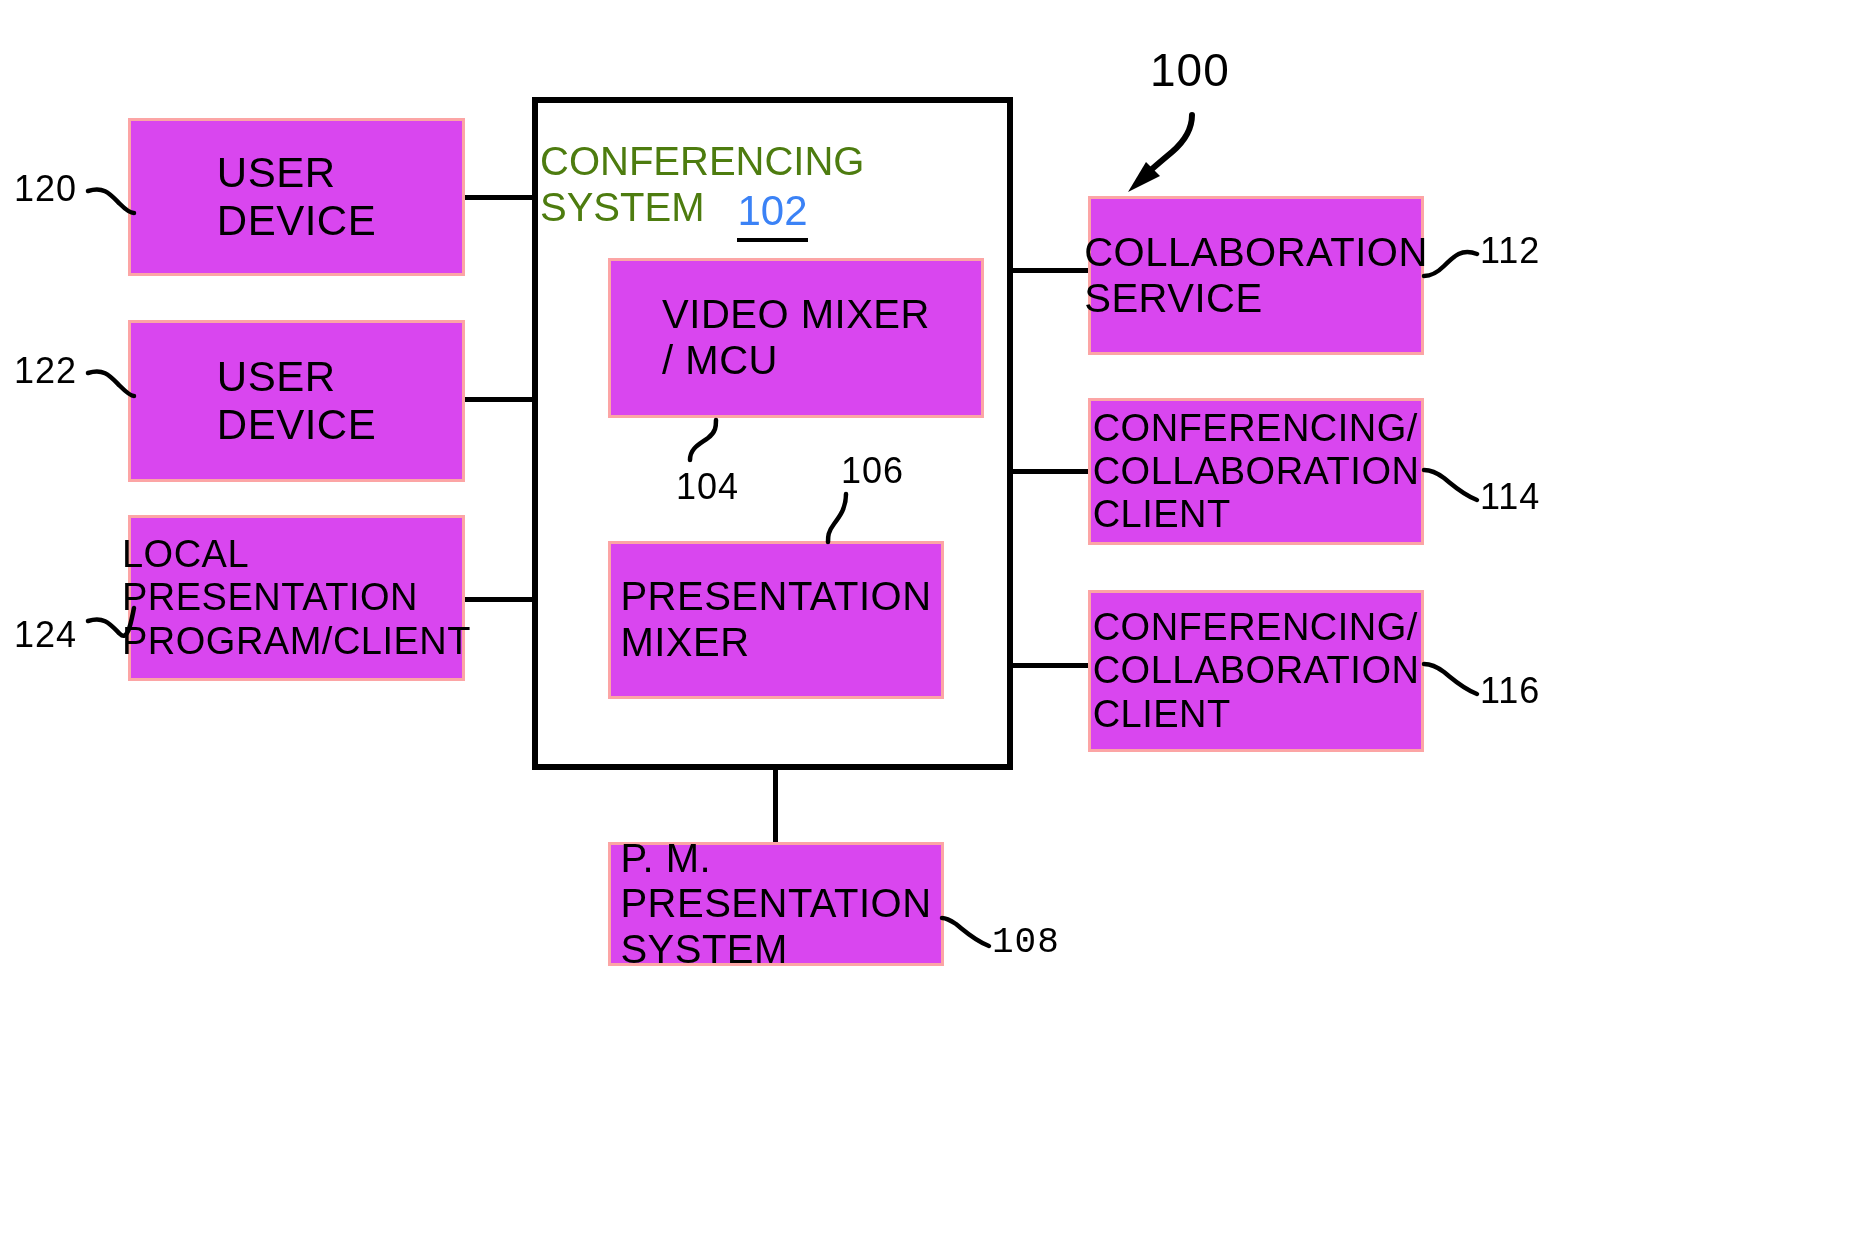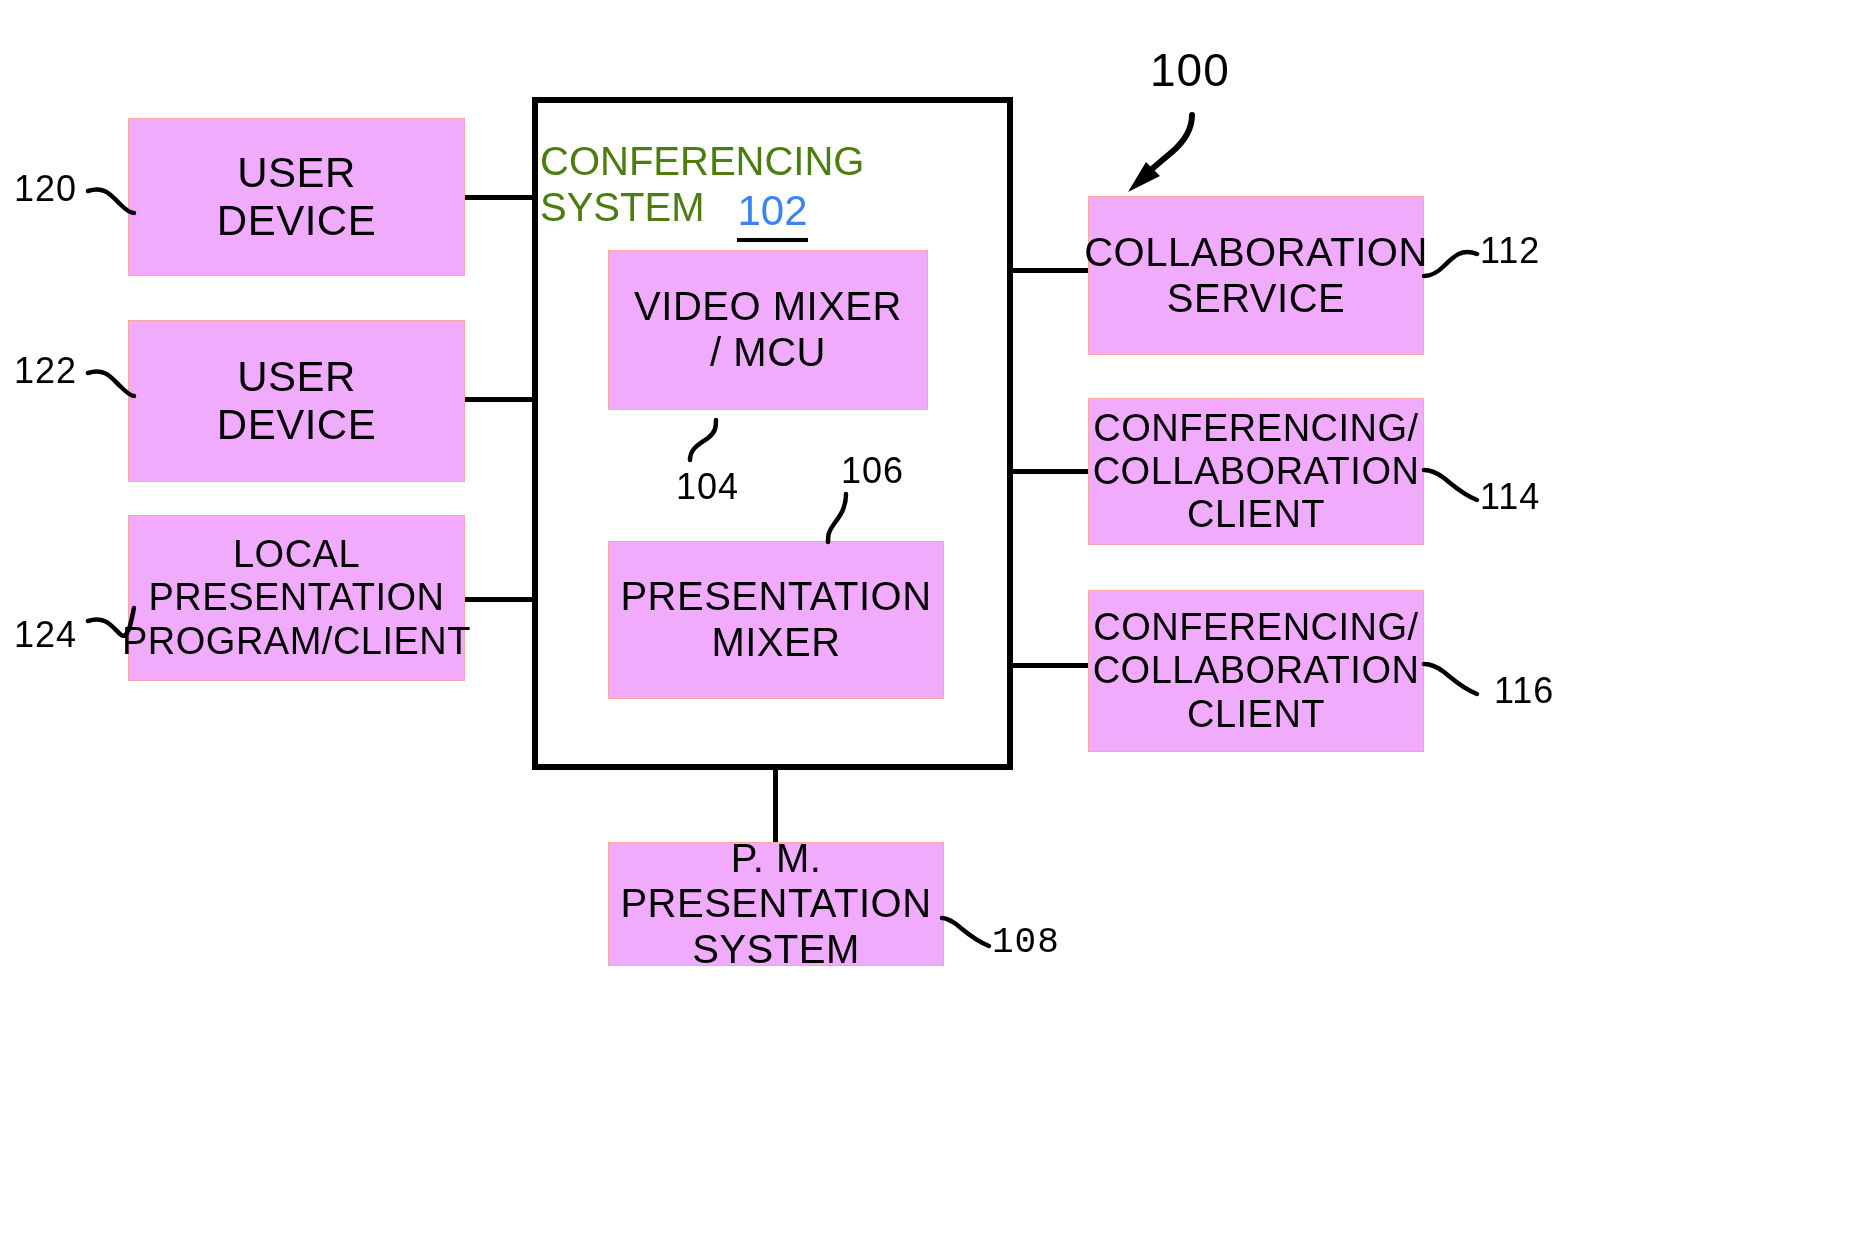--- a/index.html
+++ b/index.html
@@ -20,12 +20,11 @@
   .block {
     position: absolute;
     box-sizing: border-box;
-    border: 1px solid #fca5a5;
-    background: #f0abfc;
+    border: 3px solid #fca5a5;
+    background: #d946ef;
     display: flex;
     align-items: center;
     justify-content: center;
-    text-align: center;
     color: #000000;
     z-index: 3;
   }

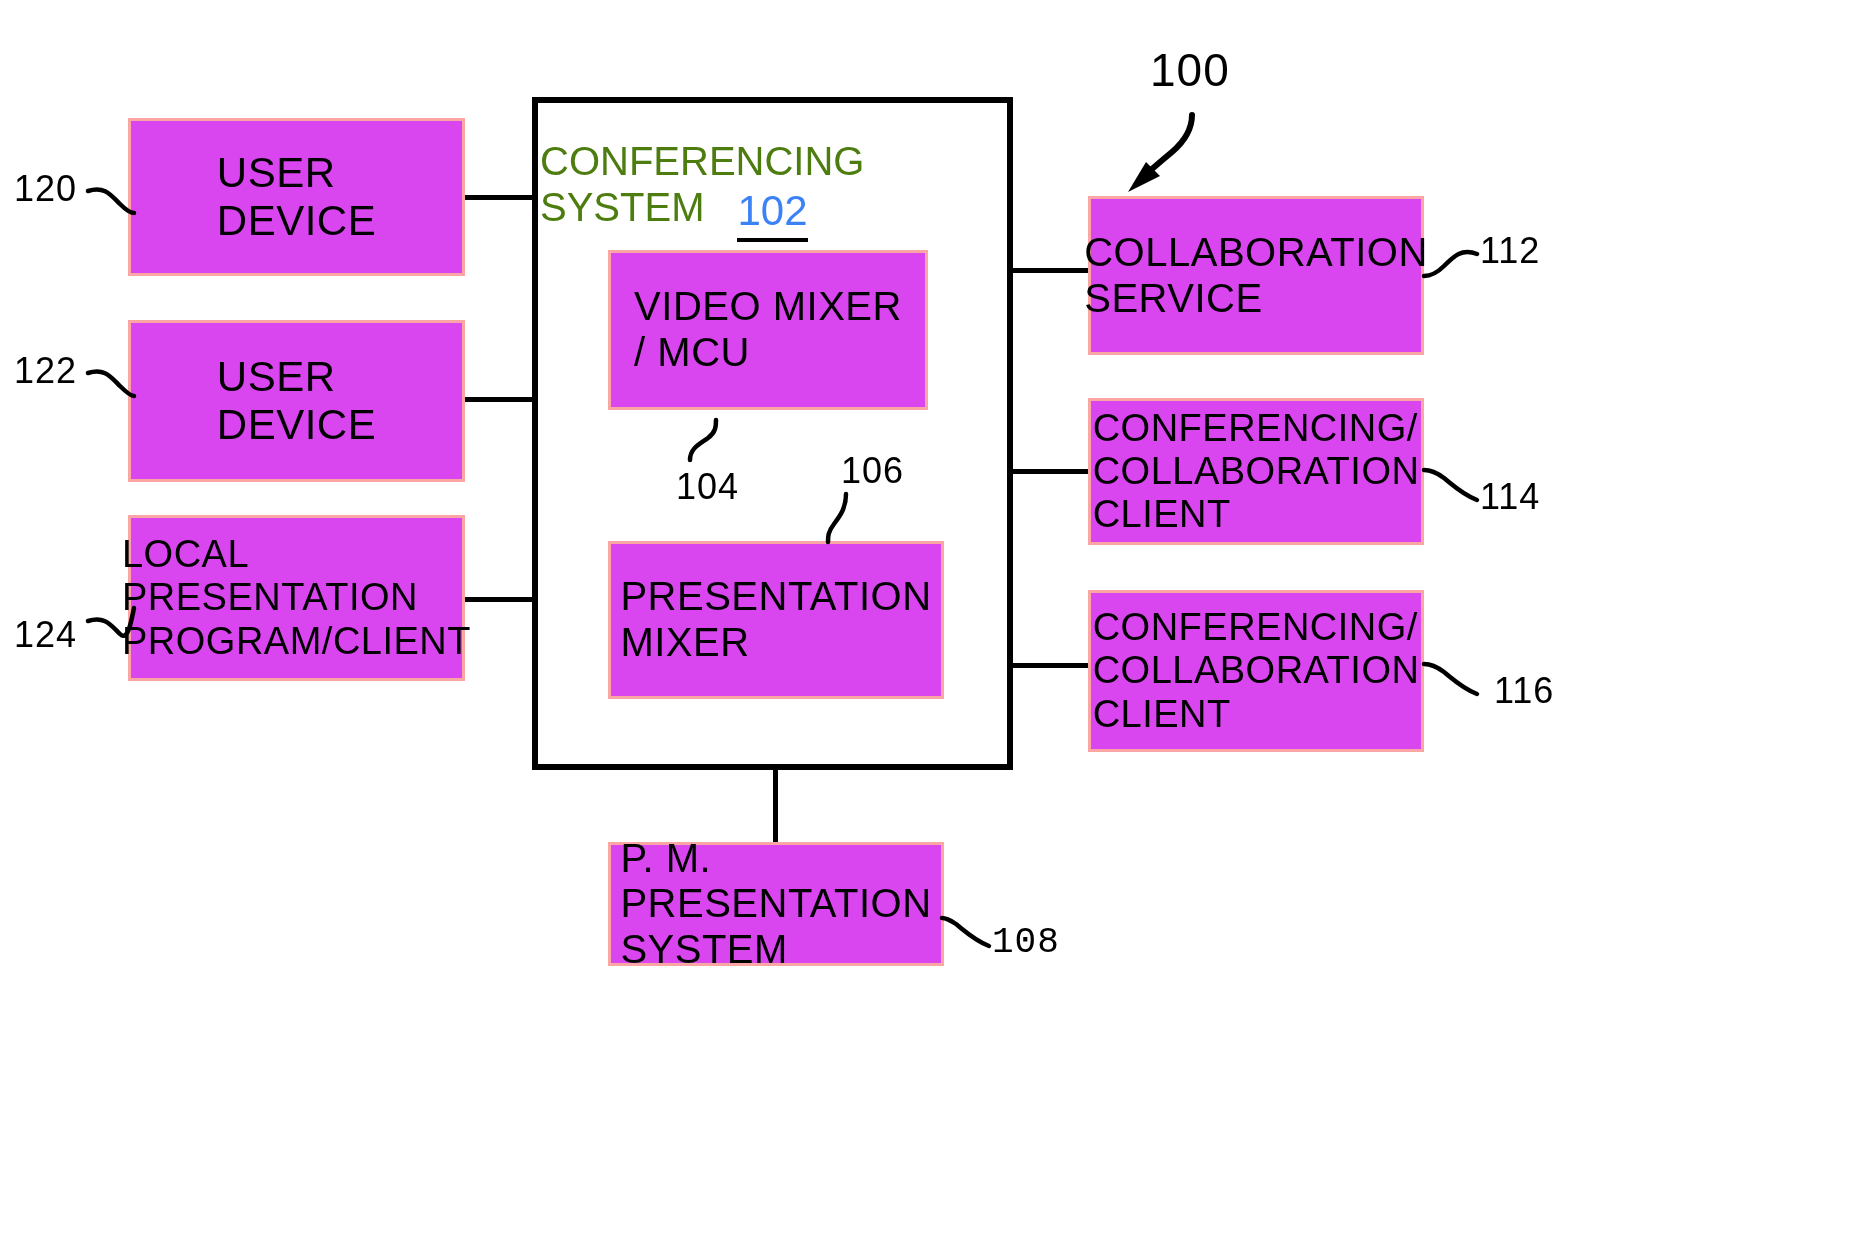--- a/index.html
+++ b/index.html
@@ -134,7 +134,7 @@
 PROGRAM/CLIENT</span>
   </div>
 
-  <div class="block" style="left:608px; top:250px; width:320px; height:160px;">
+  <div class="block" style="left:608px; top:258px; width:376px; height:160px;">
     <span class="blk-label" style="font-size:40px;">VIDEO MIXER
 / MCU</span>
   </div>

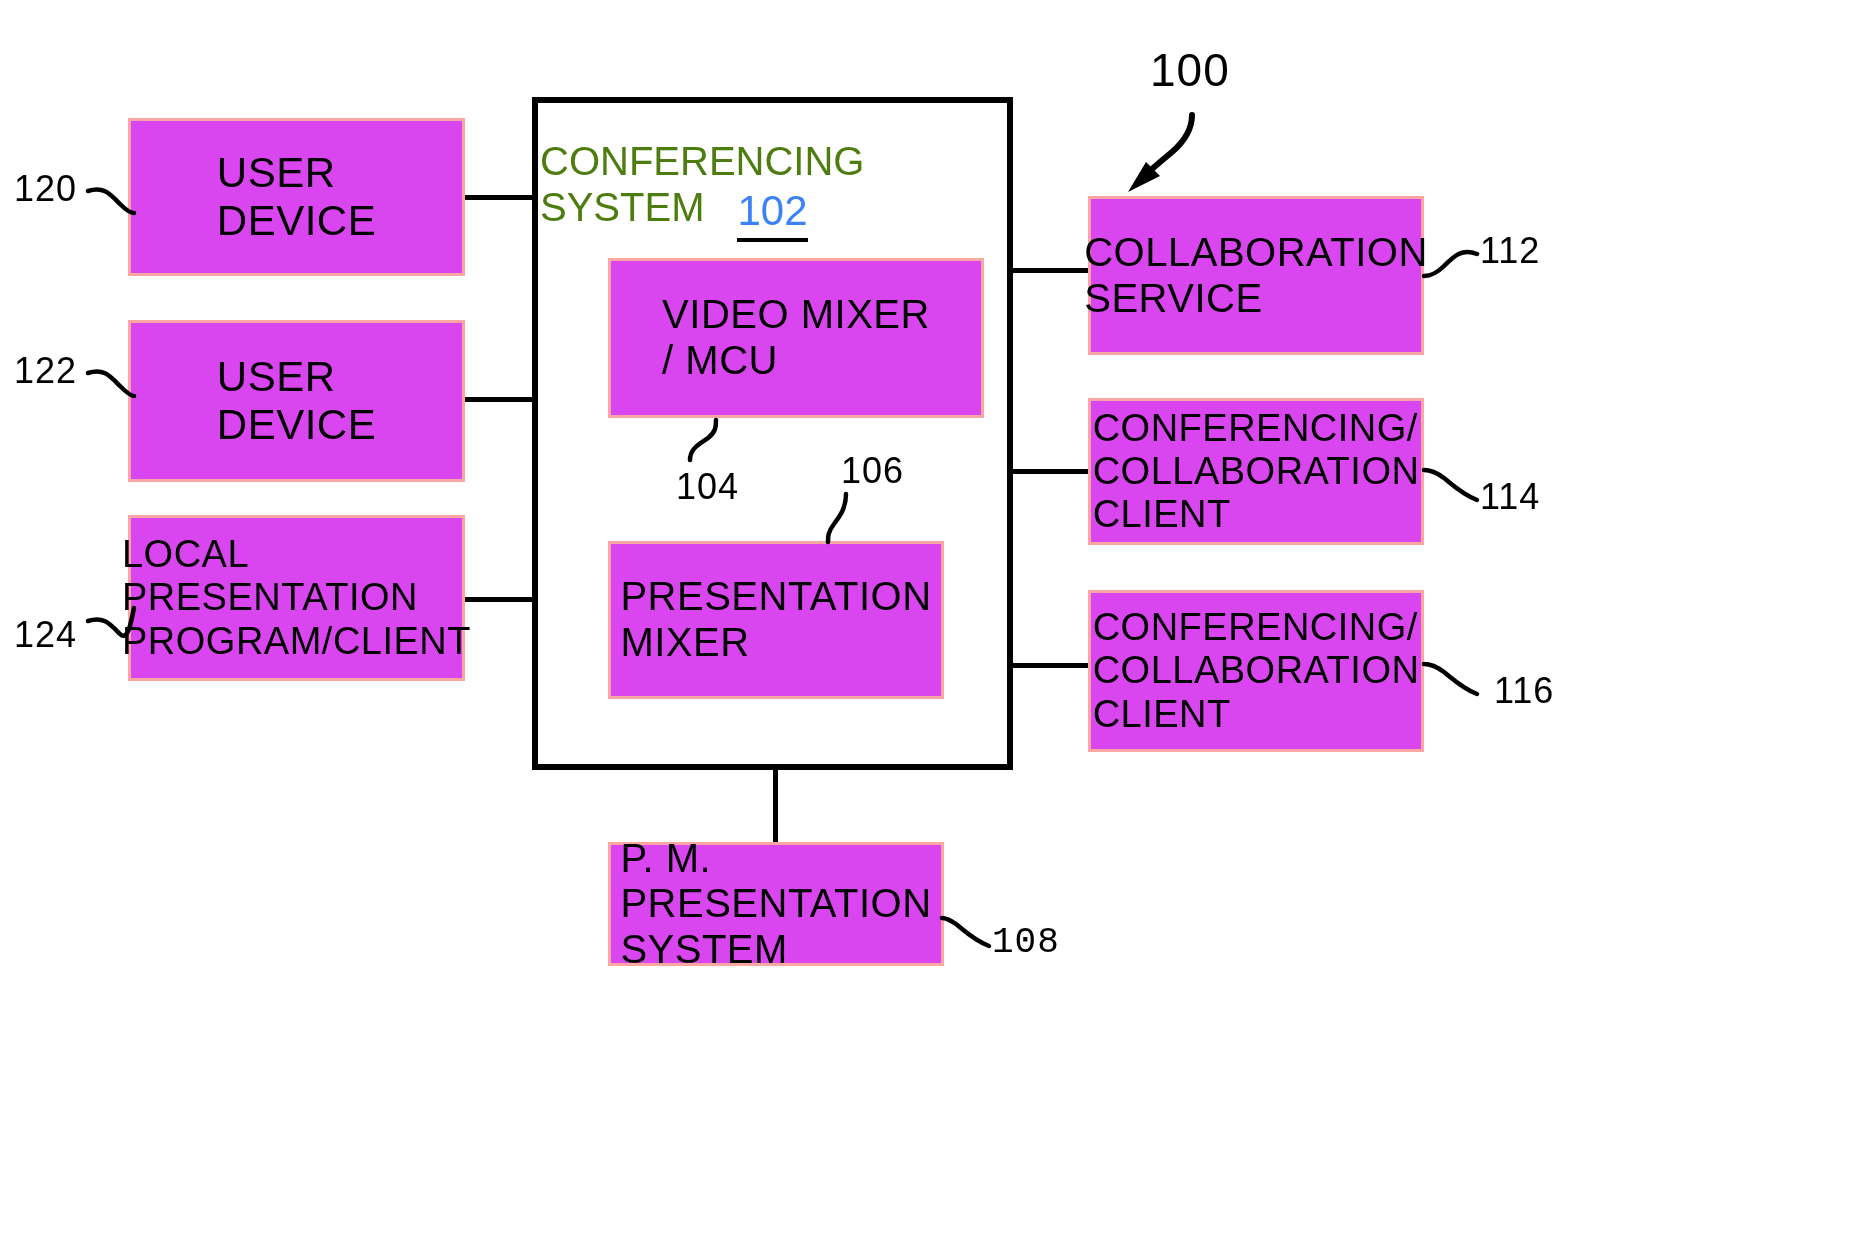--- a/index.html
+++ b/index.html
@@ -176,7 +176,7 @@
 
   <div class="ref-num" style="left:1480px; top:230px;">112</div>
   <div class="ref-num" style="left:1480px; top:476px;">114</div>
-  <div class="ref-num" style="left:1480px; top:670px;margin-left:14px;">116</div>
+  <div class="ref-num" style="left:1480px; top:670px;">116</div>
 
   <div class="ref-num" style="left:992px; top:922px;font-family:Liberation Mono, monospace;">108</div>
 

